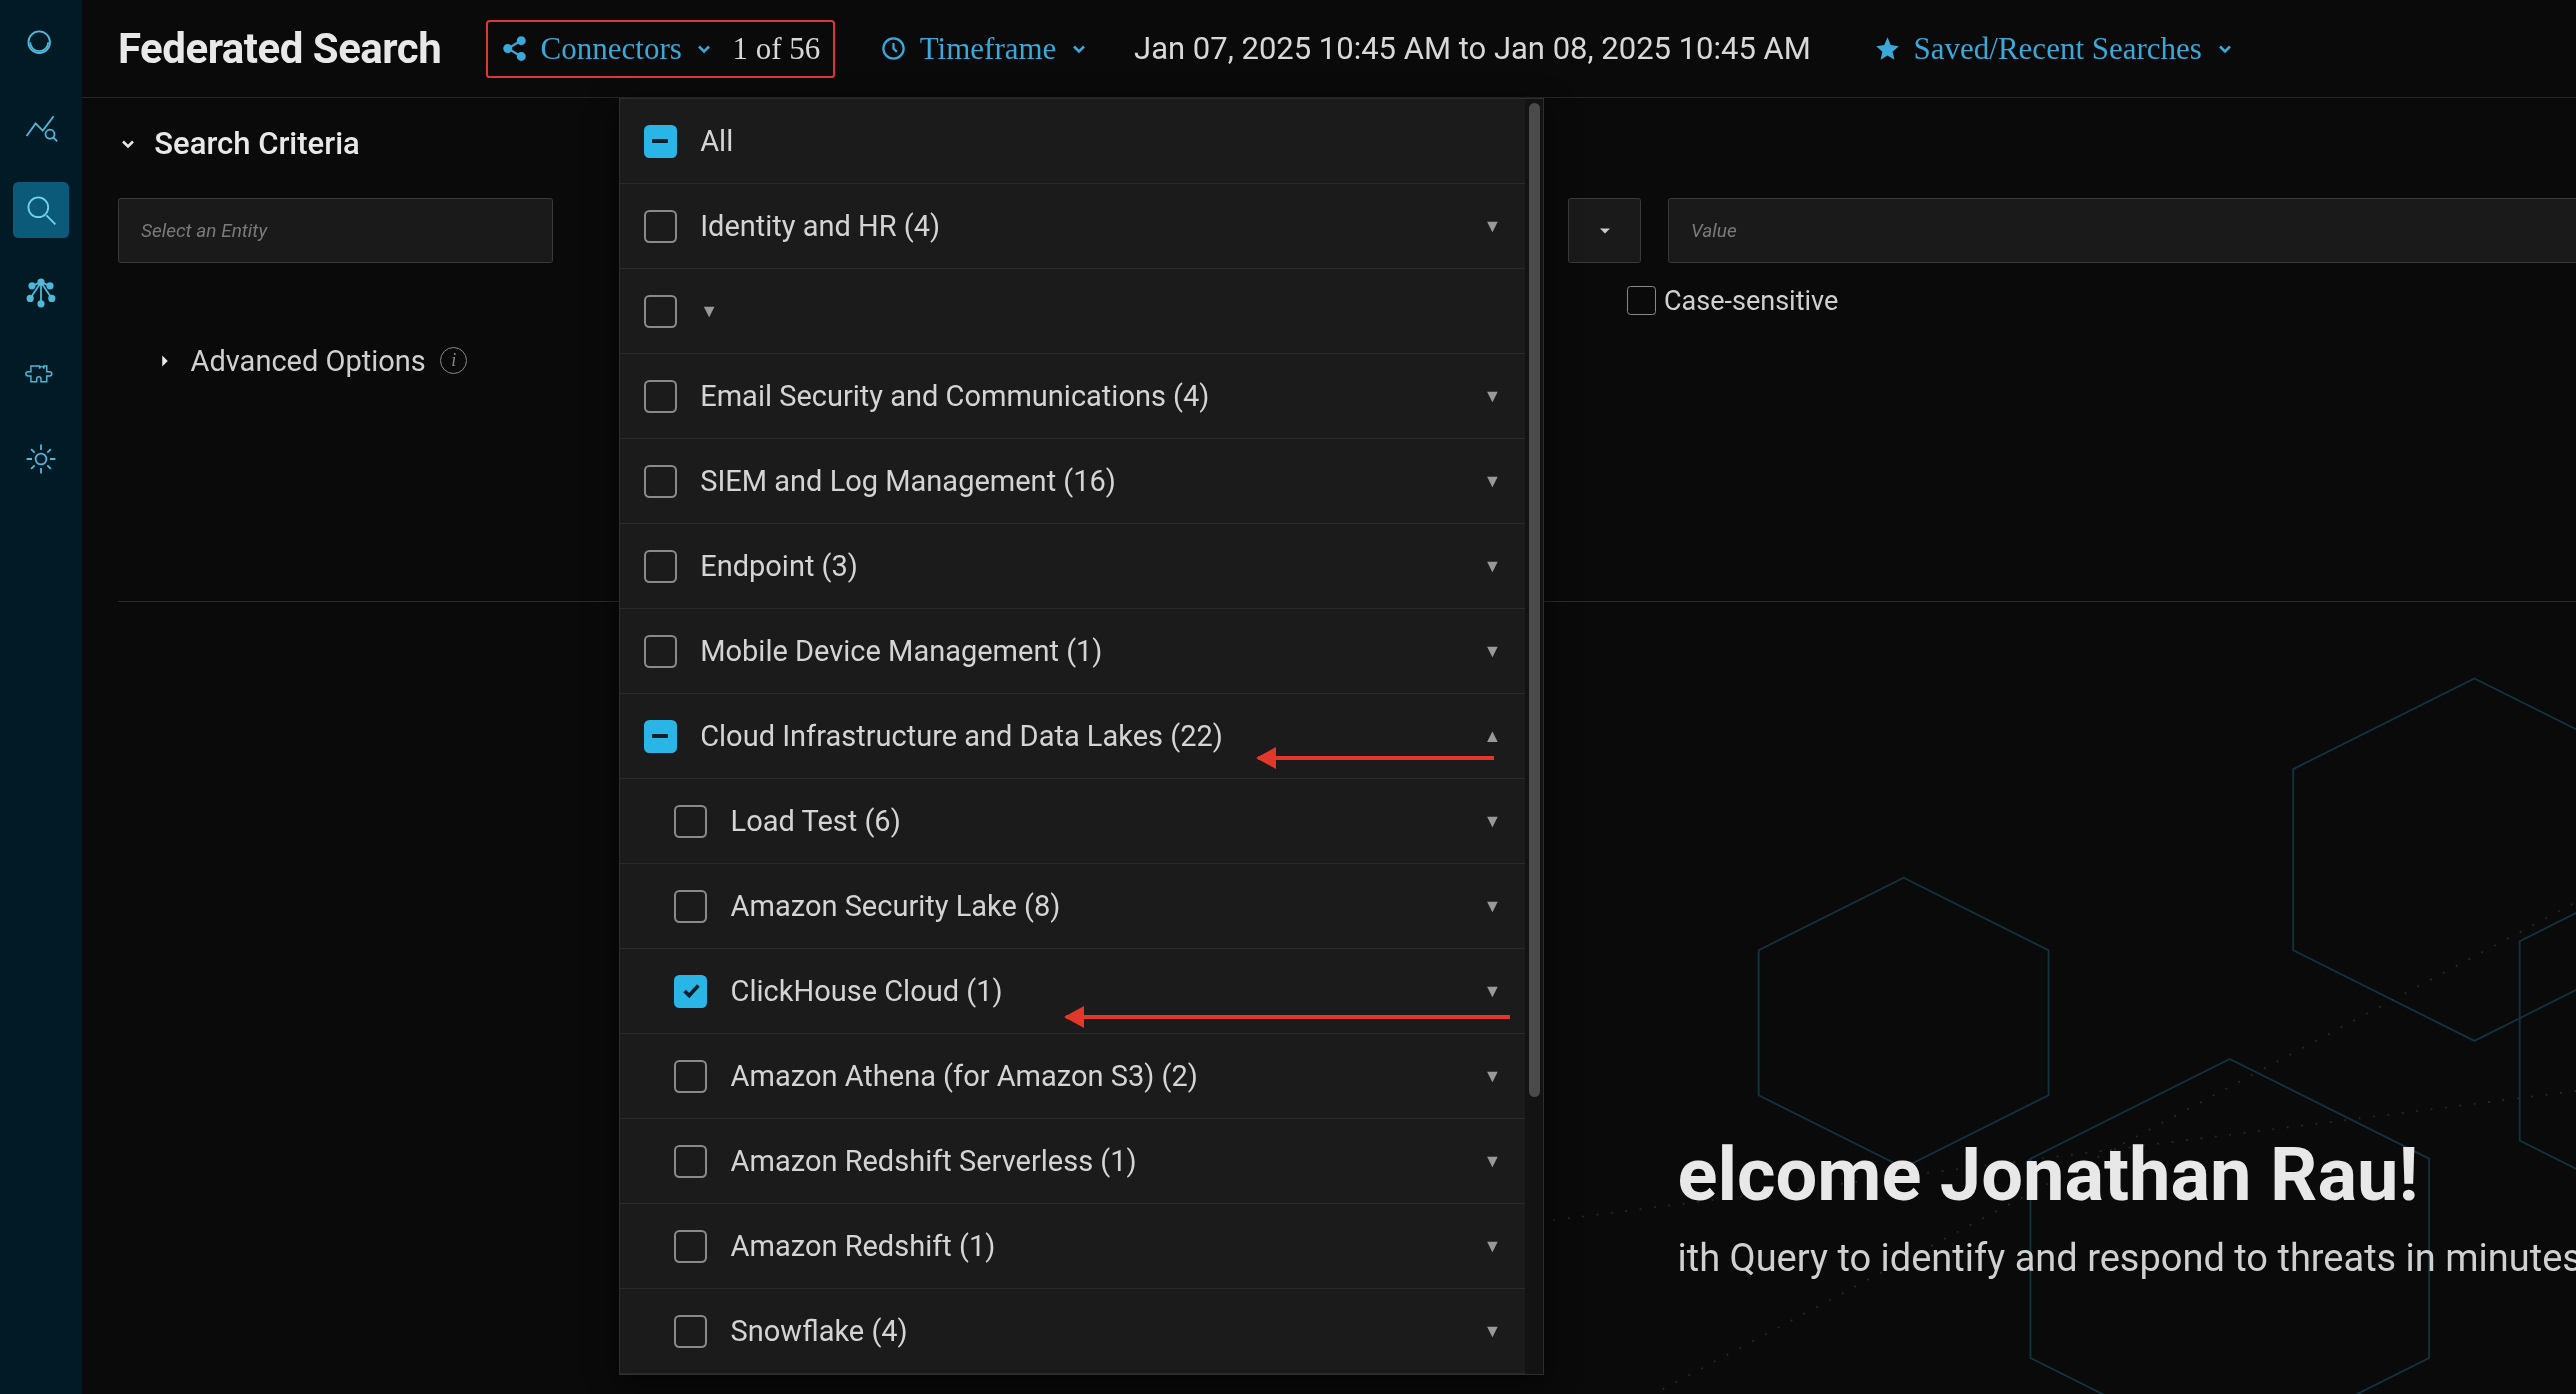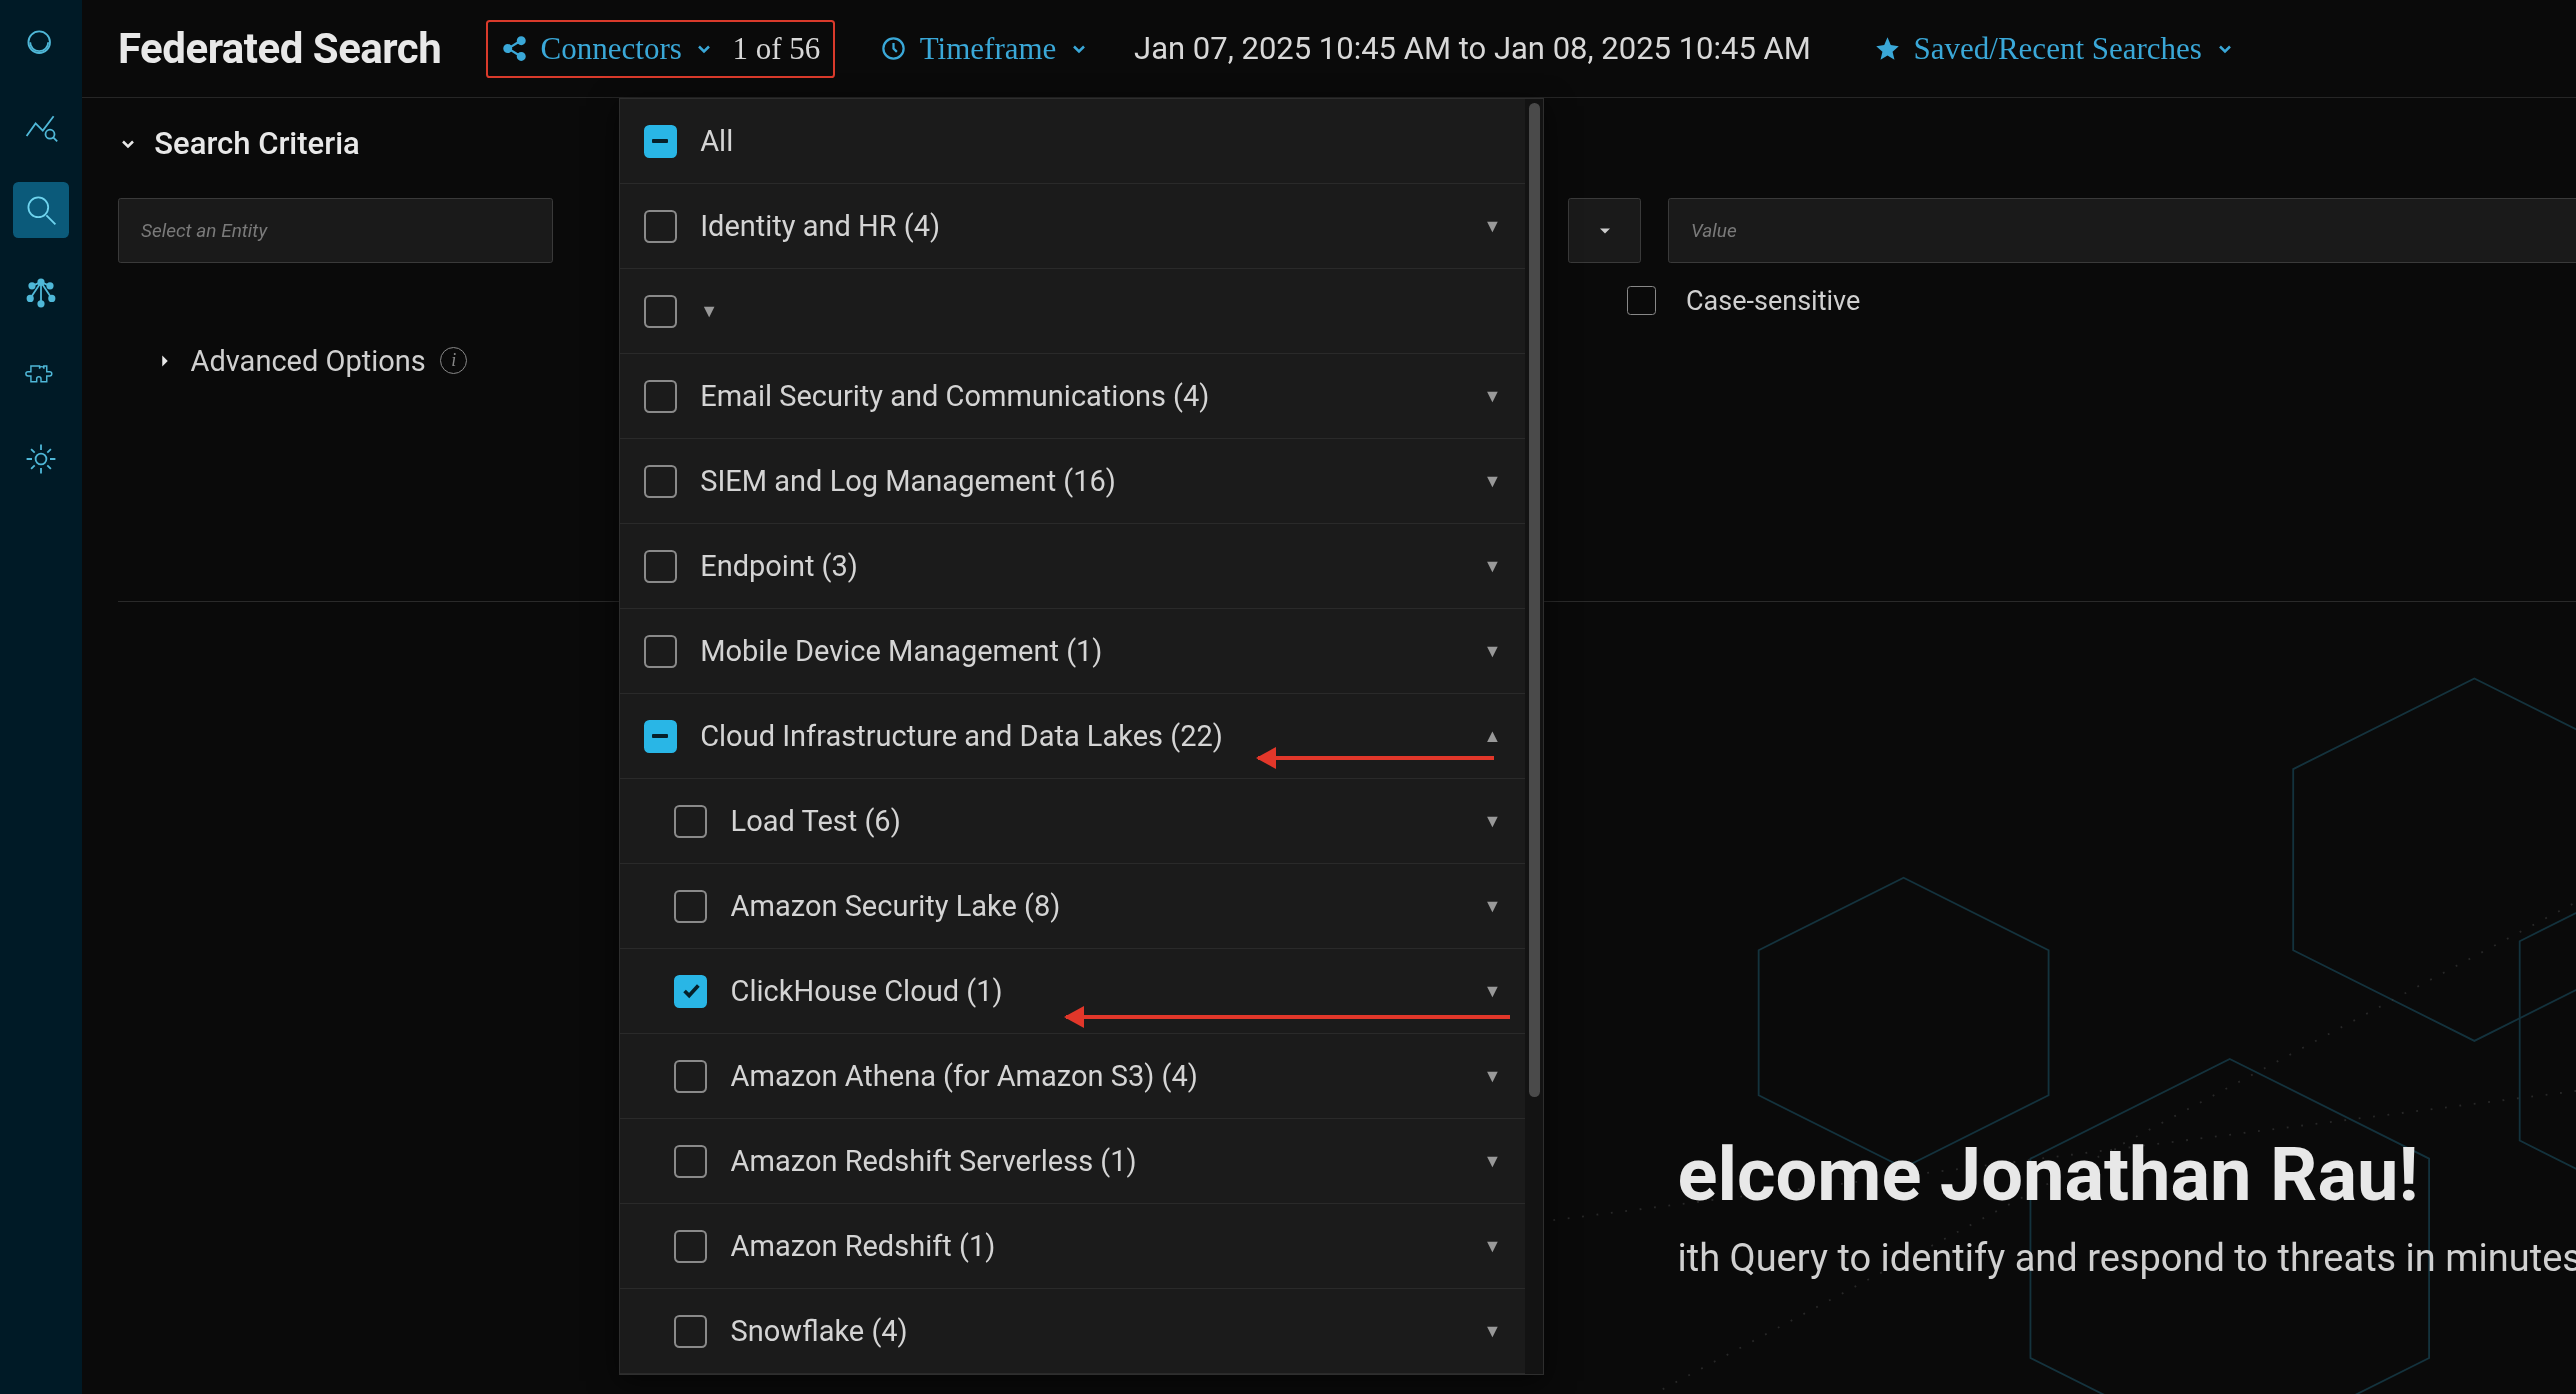--- a/index.html
+++ b/index.html
@@ -81,7 +81,7 @@
   .adv { display:flex; align-items:center; gap:14.5px; font-size:29px; color:#d0d0d0; margin-top:9px; padding-left:36px; }
   .info-circle { width:27px; height:27px; border:1.8px solid #888; border-radius:50%; display:flex; align-items:center; justify-content:center; font-size:18px; color:#888; font-style:italic; font-family:serif;}
   .chk { width:29px; height:29px; border:1.8px solid #888; border-radius:3.6px; flex-shrink:0; }
-  .case-row { display:flex; align-items:center; gap:30px; font-size:27px; color:#d0d0d0; }
+  .case-row { display:flex; align-items:center; gap:8px; font-size:27px; color:#d0d0d0; }
   .welcome-text {
     position:absolute; top:1033px; right:109px; text-align:left;
     pointer-events:none;

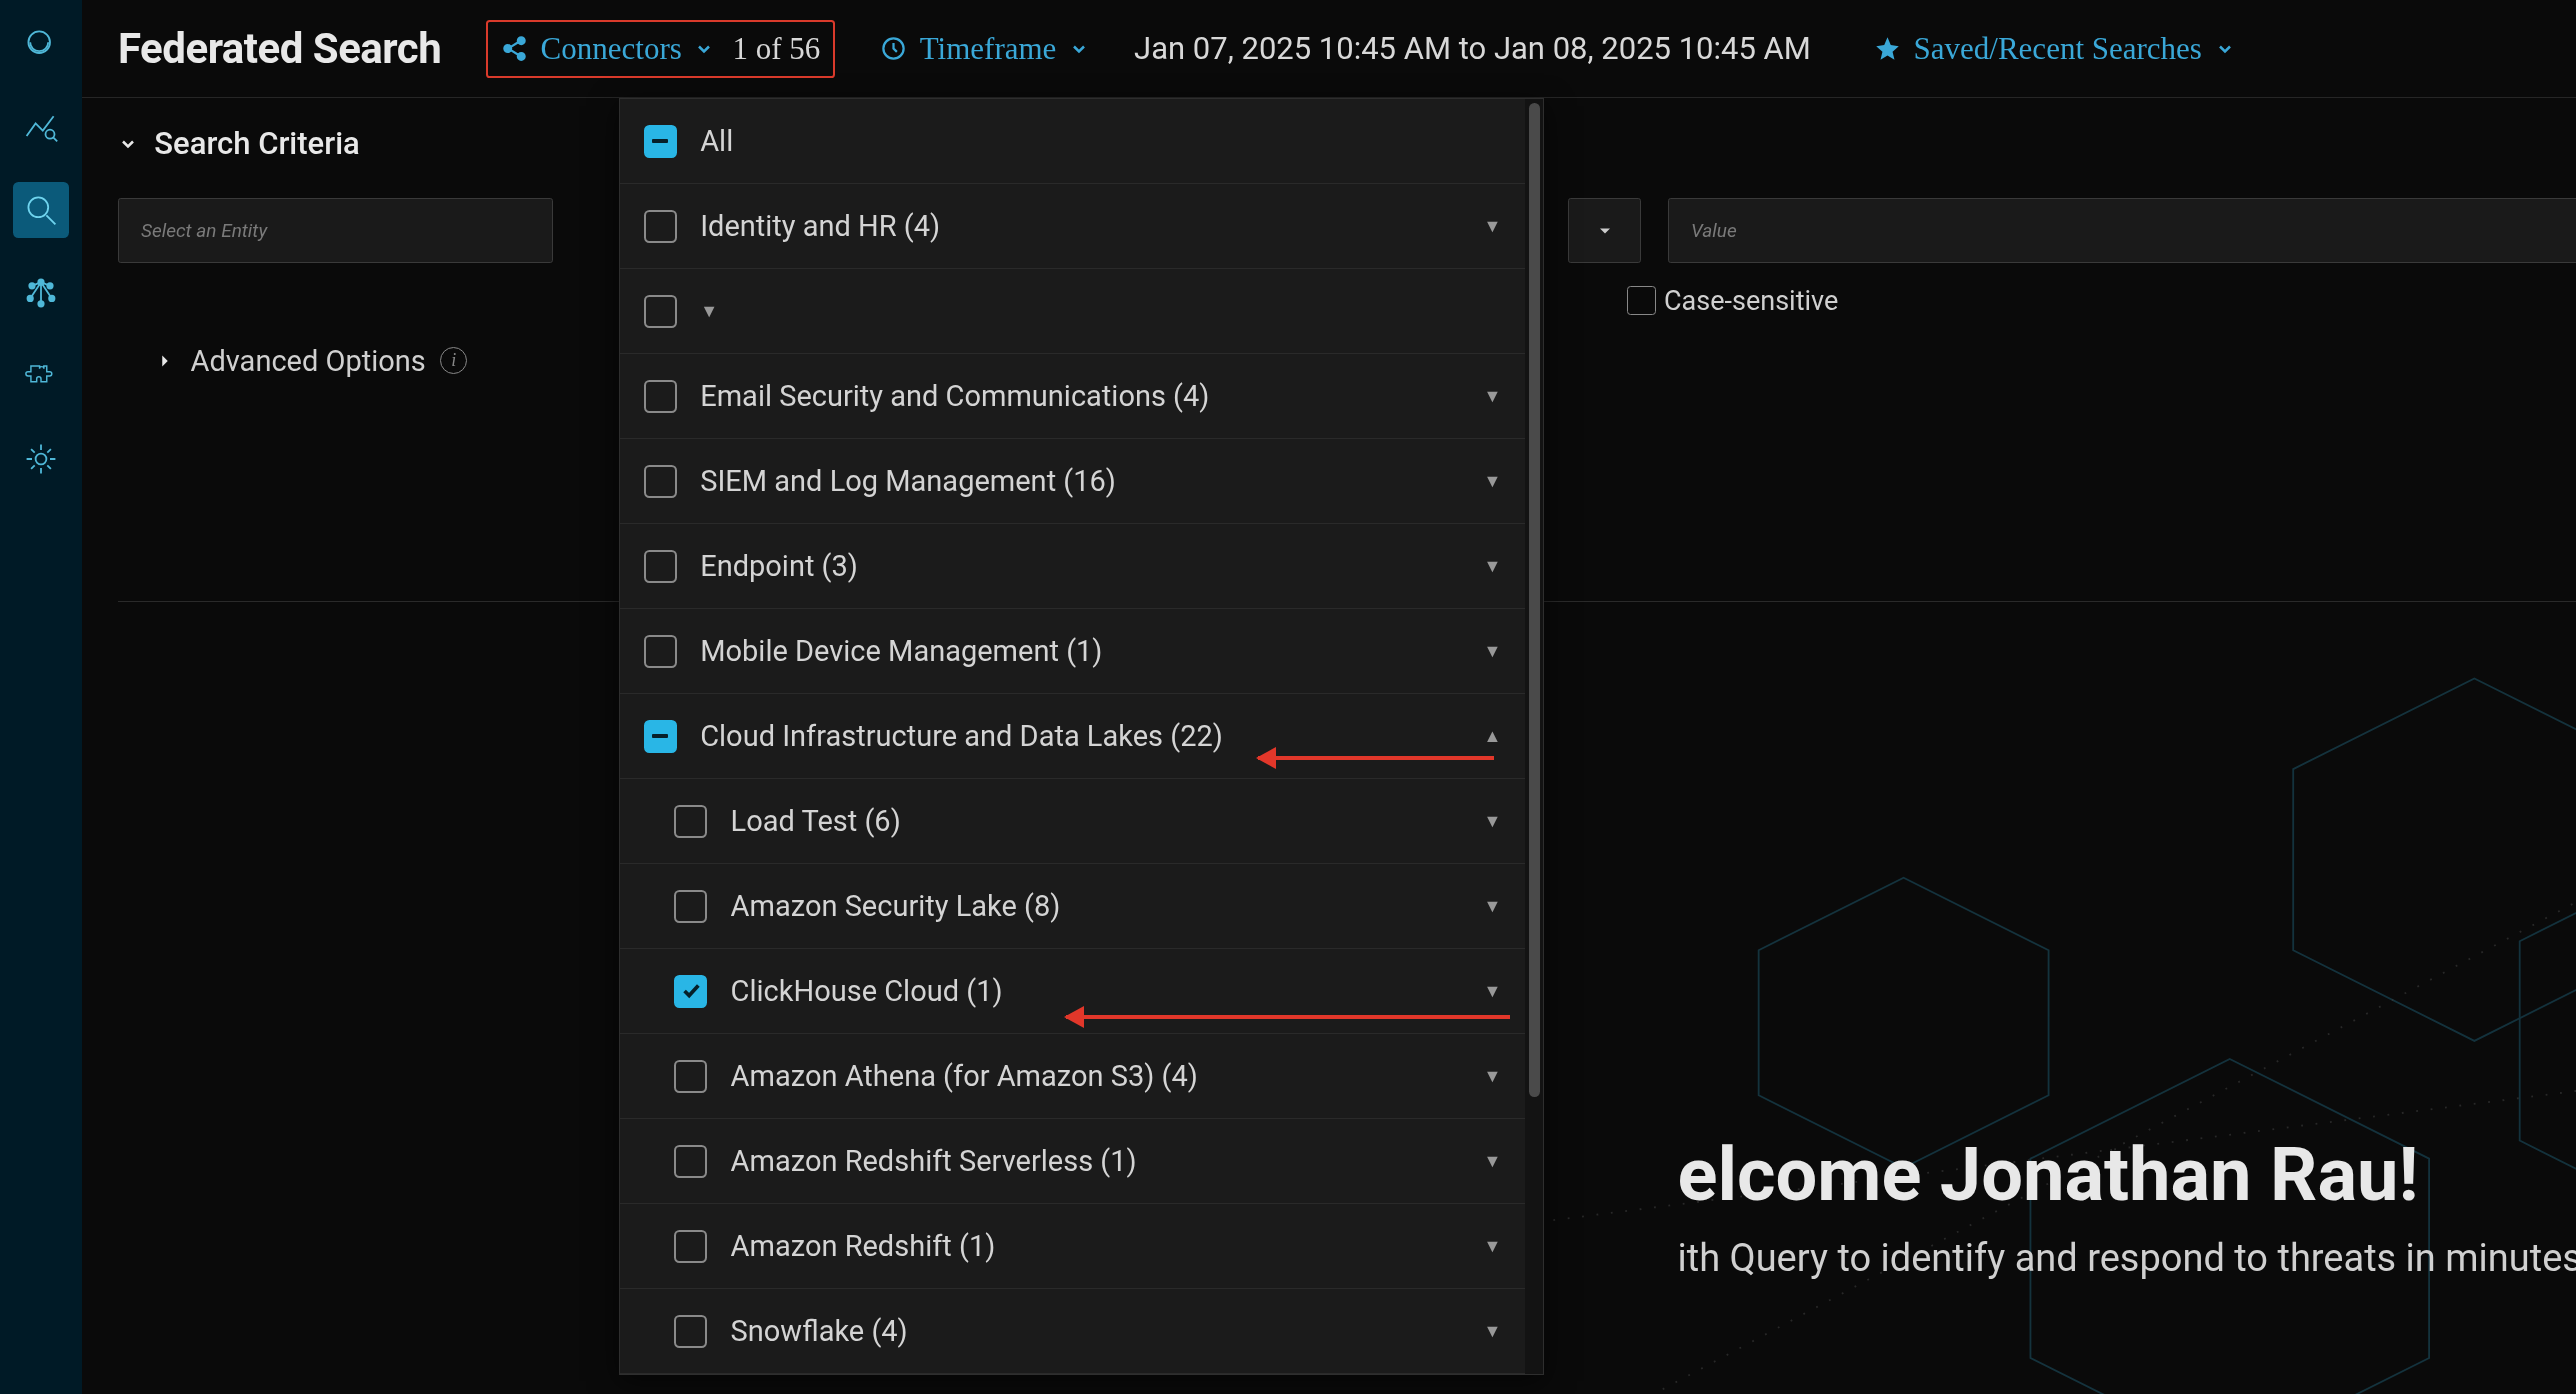--- a/index.html
+++ b/index.html
@@ -360,7 +360,7 @@
           </div>
           <div class="dd-row child">
             <div class="box"></div>
-            <div class="label">Amazon Athena (for Amazon S3) (4)</div>
+            <div class="label">Amazon Athena (for Amazon S3) (2)</div>
             <div class="caret">▼</div>
           </div>
           <div class="dd-row child">

